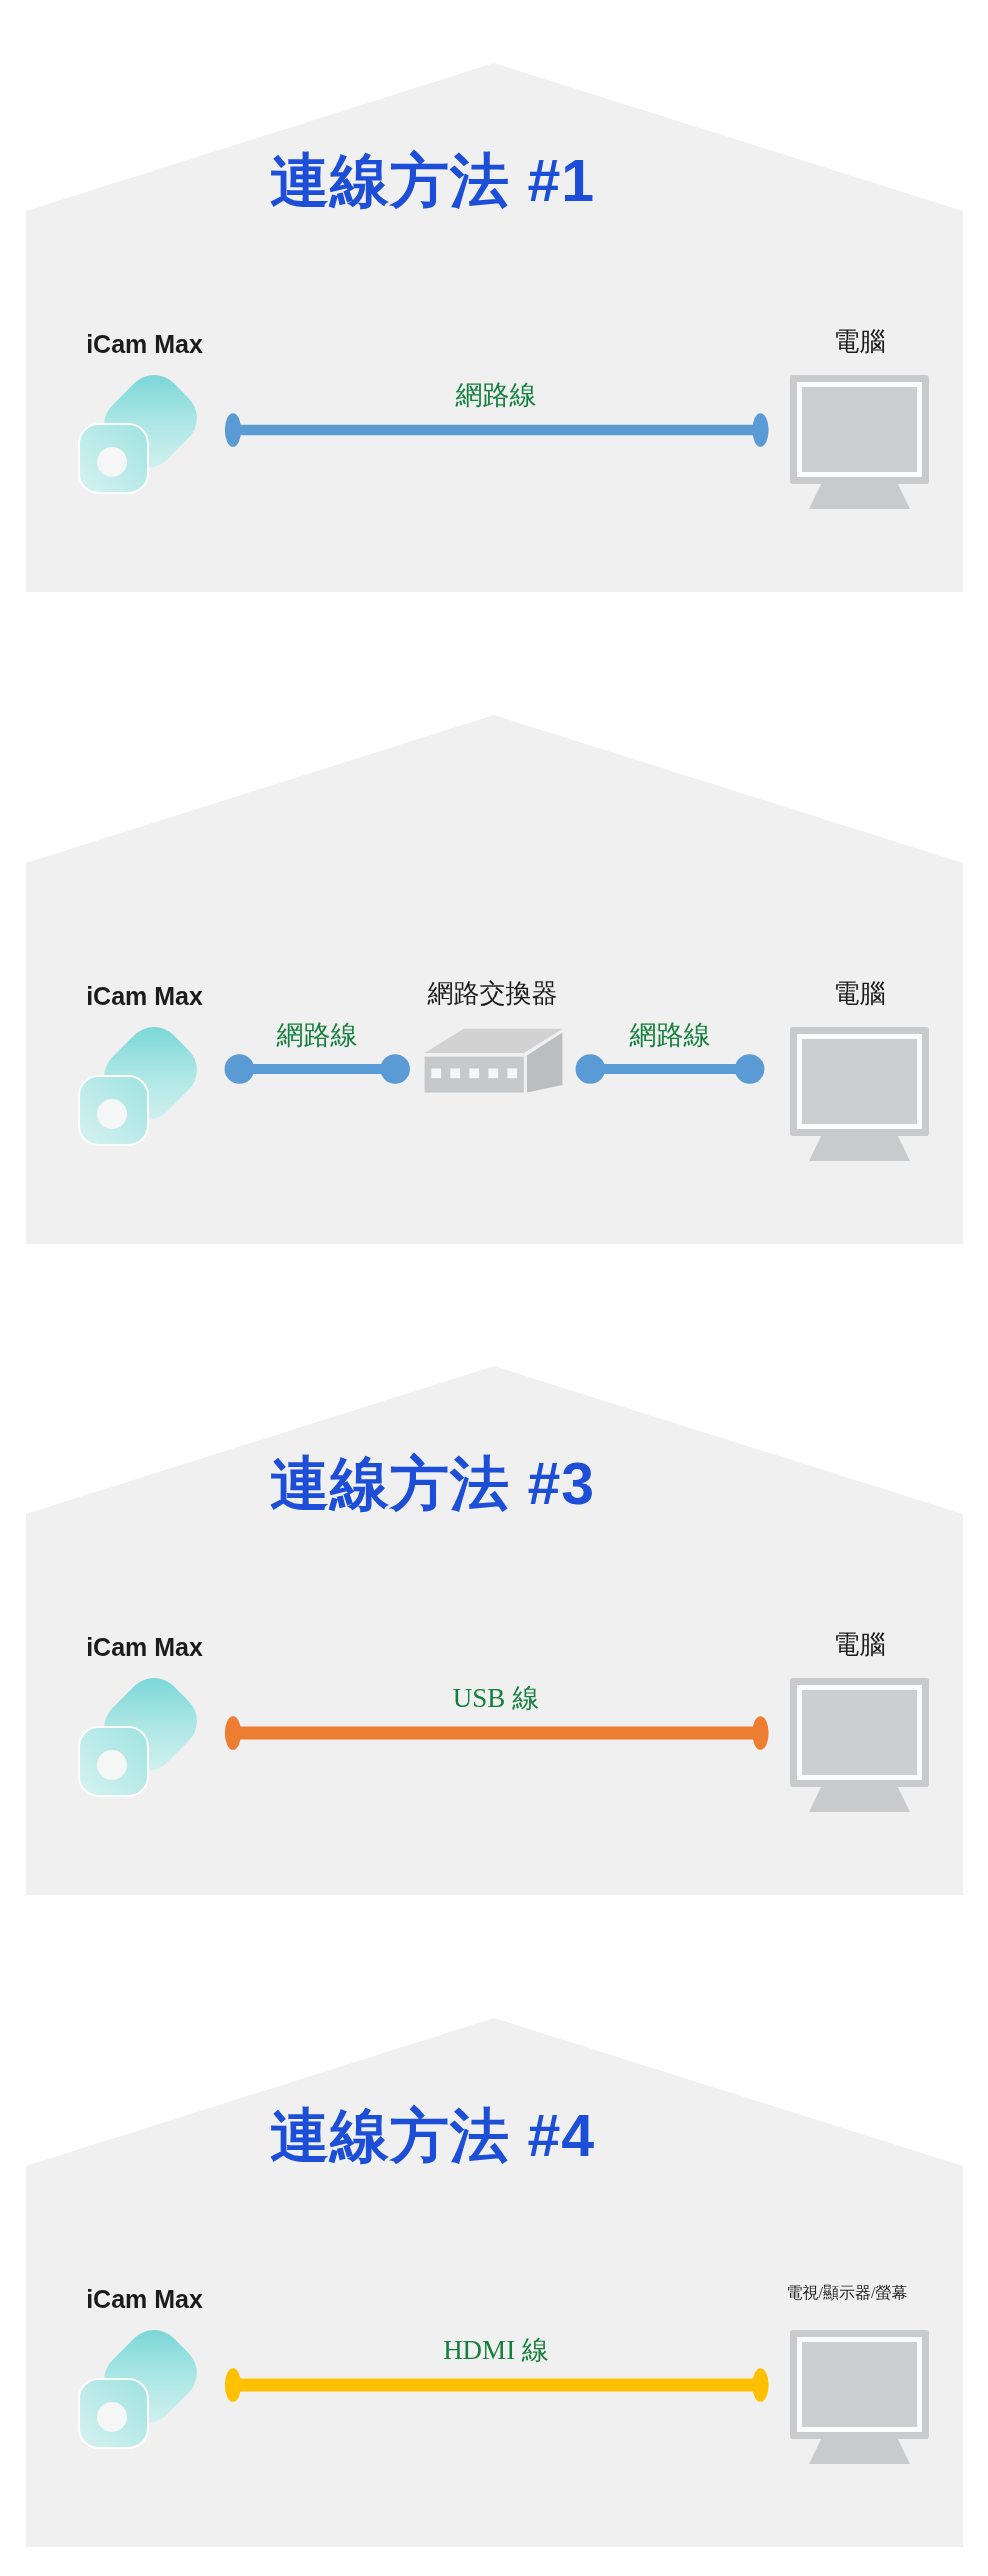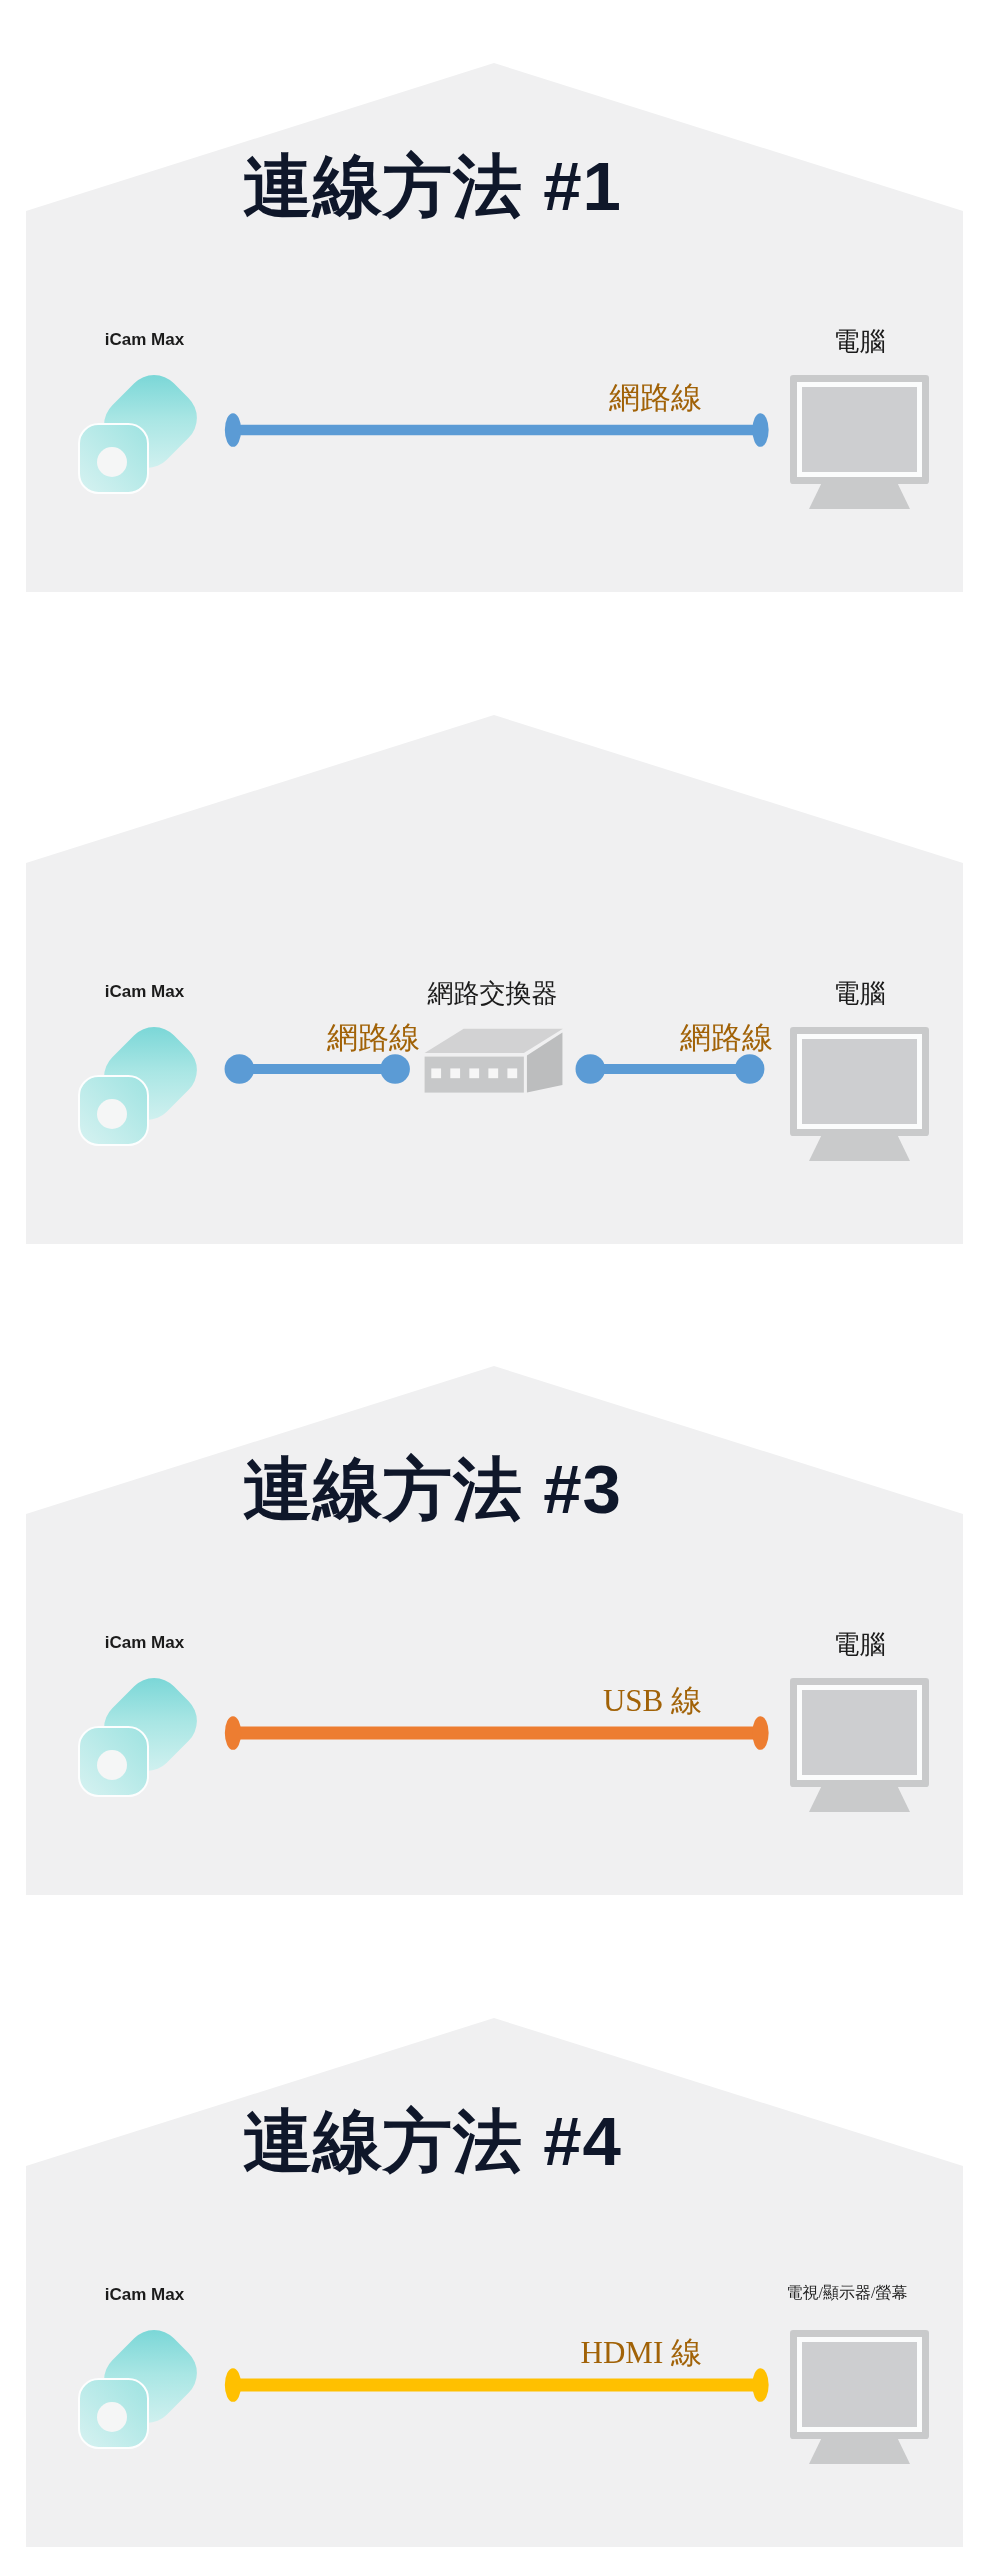--- a/index.html
+++ b/index.html
@@ -12,7 +12,7 @@
          clip-path:polygon(26px 148px,494px 0px,963px 148px,963px 529px,26px 529px);}
 
   .title{position:absolute;left:0;top:87px;width:865px;text-align:center;
-         font-size:69px;font-weight:bold;letter-spacing:1px;line-height:1.08;color:#0f172a;}
+         font-size:59px;font-weight:bold;letter-spacing:1px;line-height:1.08;color:#1d4ed8;}
 
   
   .dev-label{position:absolute;font-family:"Liberation Serif",serif;font-size:26px;

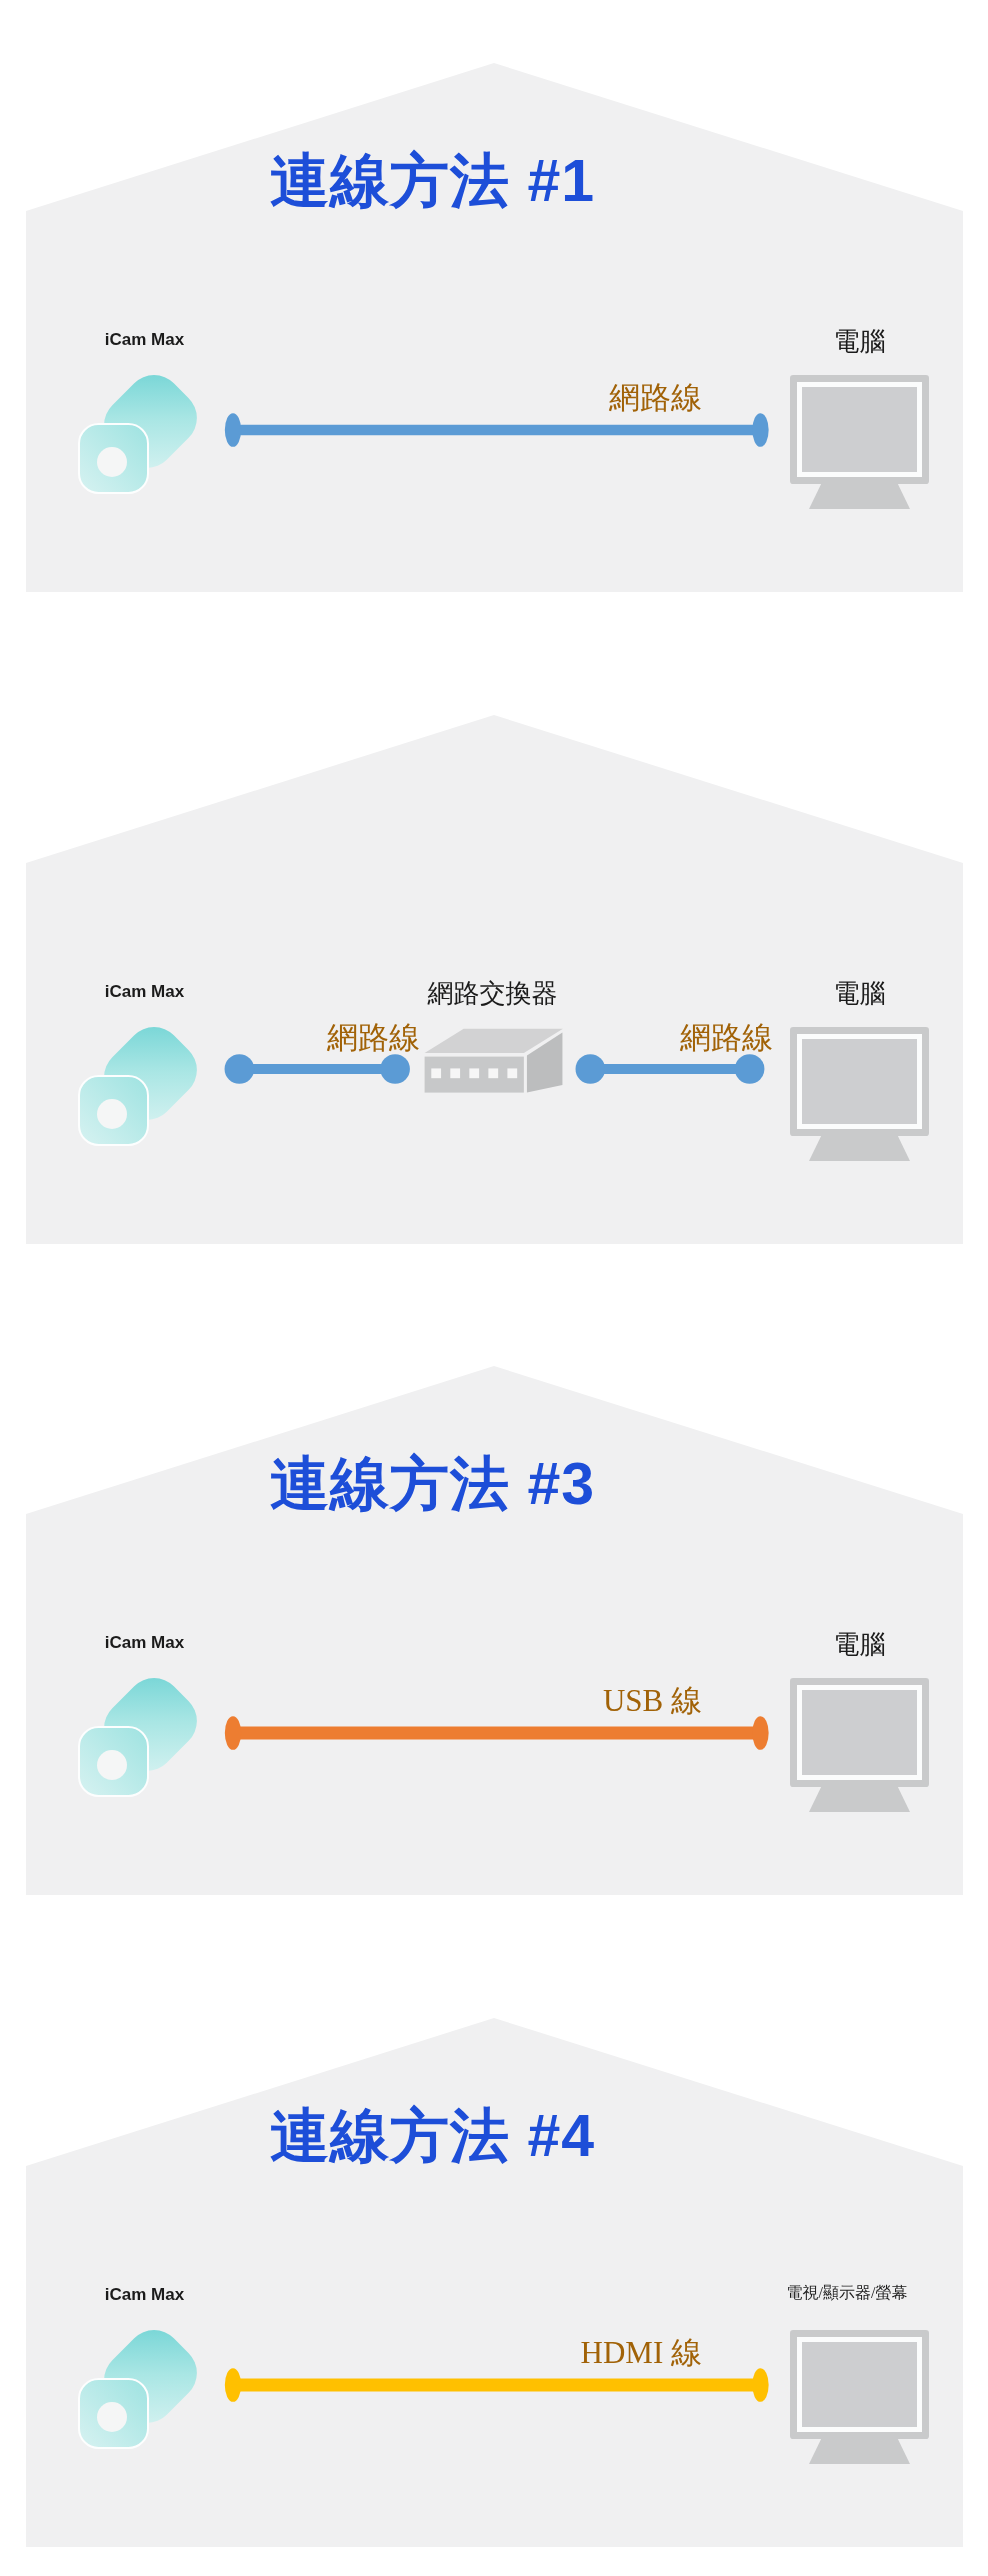--- a/index.html
+++ b/index.html
@@ -18,7 +18,7 @@
   .dev-label{position:absolute;font-family:"Liberation Serif",serif;font-size:26px;
              line-height:1.05;text-align:center;color:#1b1b1b;}
   .icam-label{left:67px;top:268px;width:155px;font-family:"Liberation Sans",sans-serif;
-              font-size:17px;font-weight:bold;}
+              font-size:25px;font-weight:bold;}
   .target-label{left:782px;top:265px;width:155px;}
   .target-label-wide{left:718px;top:267px;width:258px;font-size:16px;}
   .switch-label{left:415px;top:265px;width:155px;}

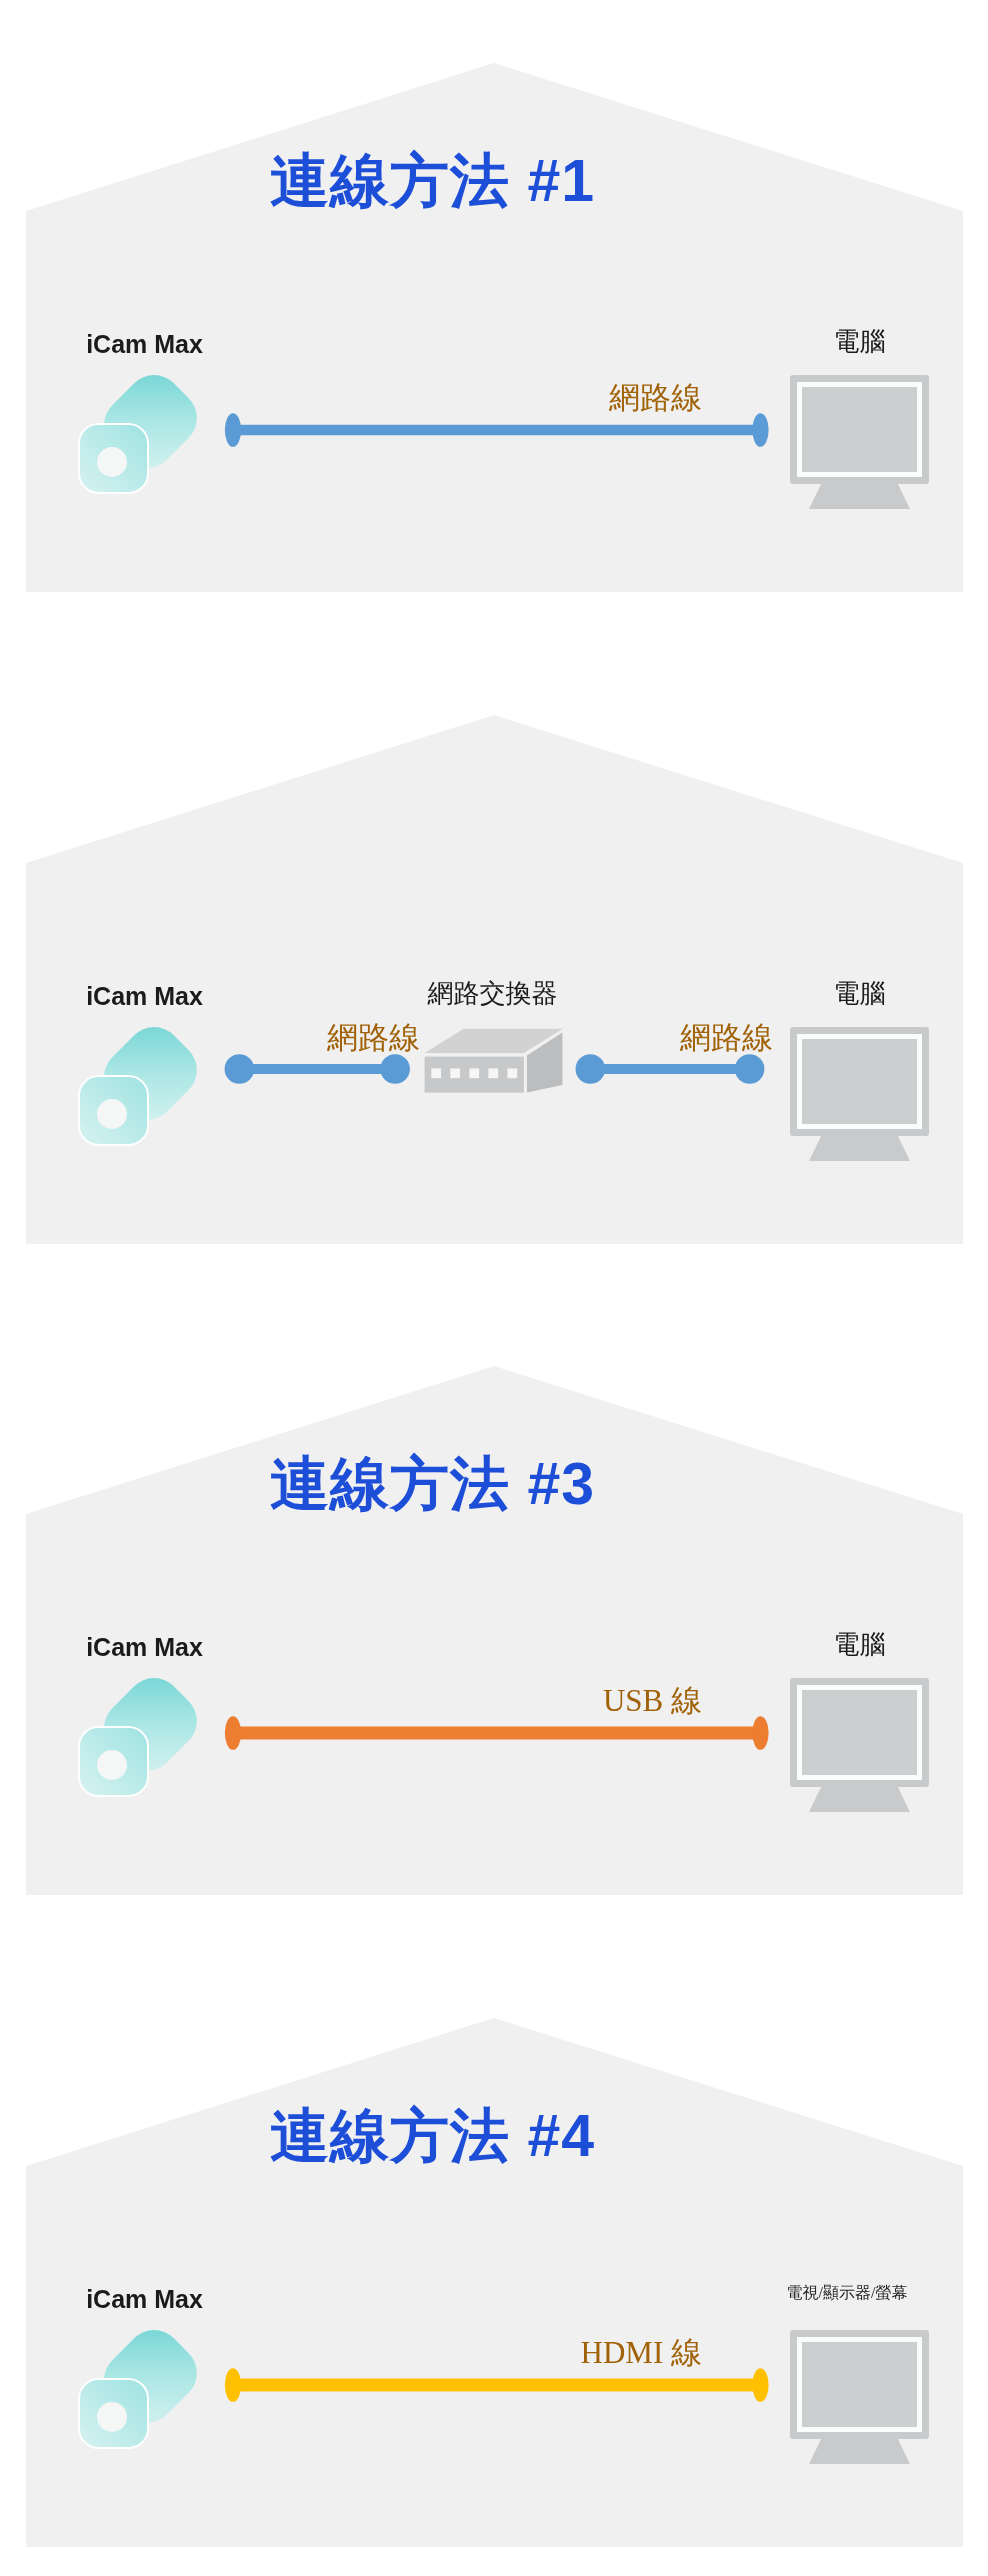--- a/index.html
+++ b/index.html
@@ -24,8 +24,8 @@
   .switch-label{left:415px;top:265px;width:155px;}
 
   
-  .cable-label{position:absolute;font-family:"Liberation Serif",serif;font-size:31px;
-               line-height:1;text-align:right;color:#a16207;}
+  .cable-label{position:absolute;font-family:"Liberation Serif",serif;font-size:27px;
+               line-height:1;text-align:center;color:#15803d;}
   .cable-label-main{left:290px;top:319px;width:412px;}
   .cable-label-l{left:214px;top:307px;width:206px;}
   .cable-label-r{left:567px;top:307px;width:206px;}

